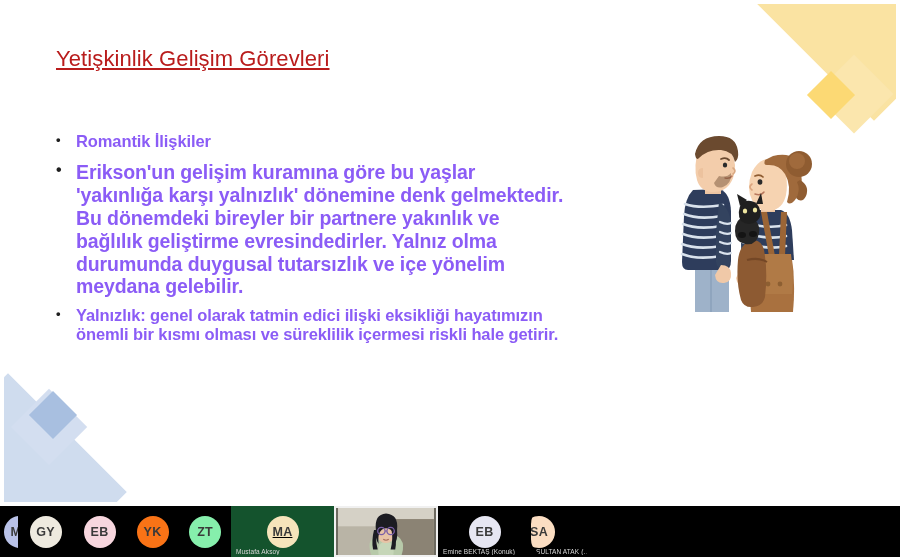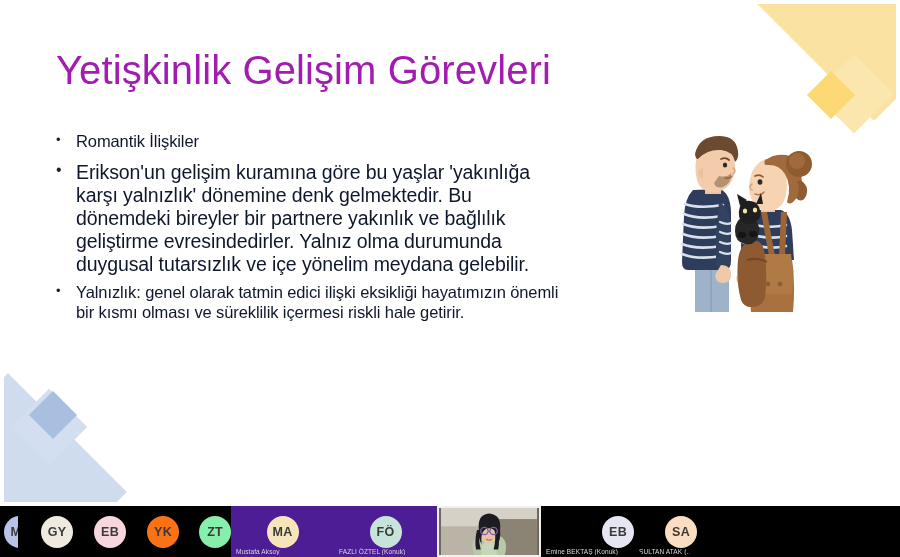--- a/index.html
+++ b/index.html
@@ -98,12 +98,13 @@
     position: absolute;
     left: 52px;
     top: 42px;
-    font-size: 40px;
+    font-size: 22px;
     font-weight: 400;
-    color: #a21caf;
+    color: #b91c1c;
     letter-spacing: 0.1px;
     line-height: 1.2;
     white-space: nowrap;
+    text-decoration: underline;
   }
 
   

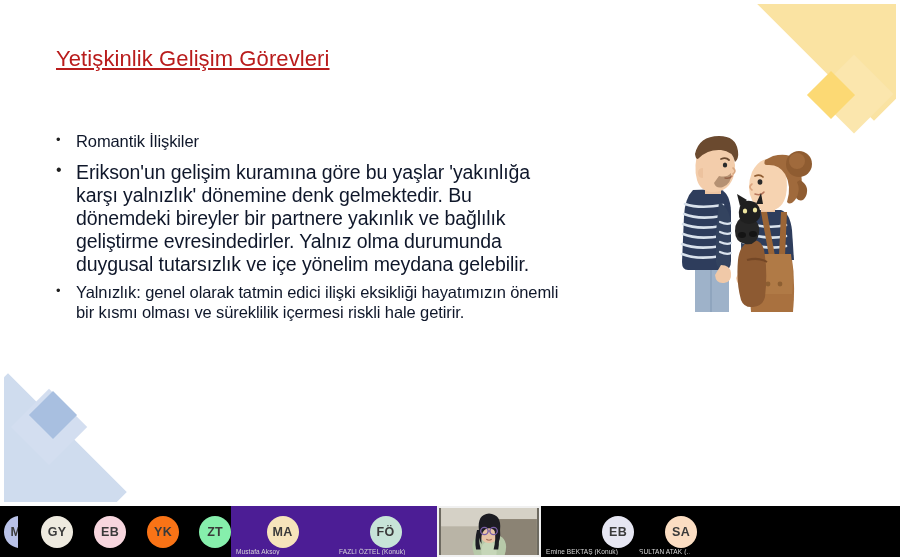--- a/index.html
+++ b/index.html
@@ -122,8 +122,8 @@
     margin-bottom: 8px;
     font-size: 19.5px;
     line-height: 1.17;
-    color: #0f172a;
-    font-weight: 400;
+    color: #8b5cf6;
+    font-weight: 700;
     letter-spacing: -0.1px;
   }
 

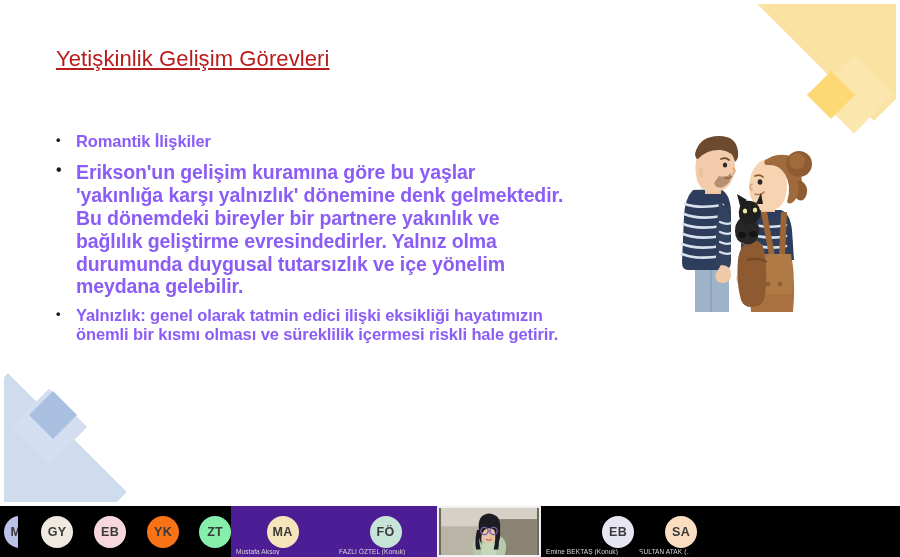--- a/index.html
+++ b/index.html
@@ -172,7 +172,7 @@
     justify-content: center;
   }
 
-  .ptile.dark { background: #000000; justify-content: flex-end; }
+  .ptile.dark { background: #000000; }
   .ptile.grey { background: #4c1d95; }
 
   .avatar {

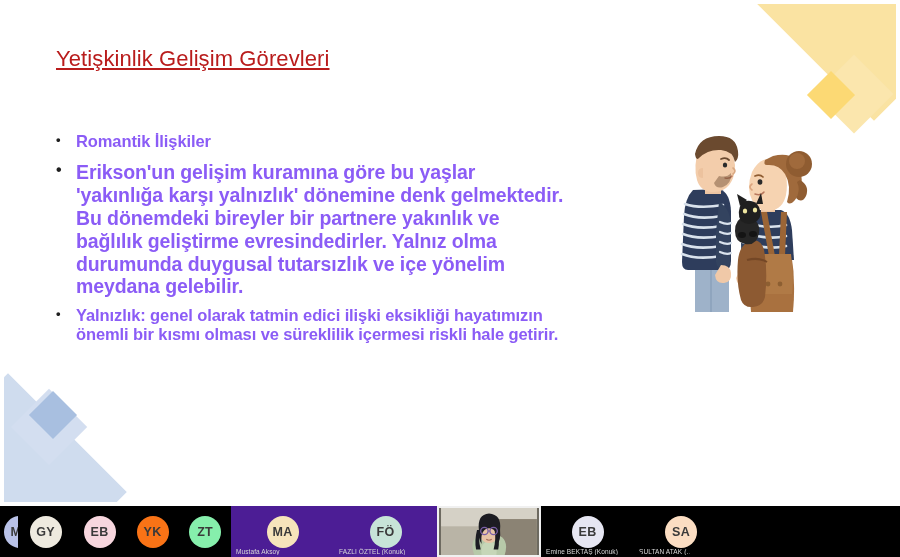--- a/index.html
+++ b/index.html
@@ -173,7 +173,7 @@
   }
 
   .ptile.dark { background: #000000; }
-  .ptile.grey { background: #4c1d95; }
+  .ptile.grey { background: #14532d; text-decoration: underline; }
 
   .avatar {
     width: 32px;

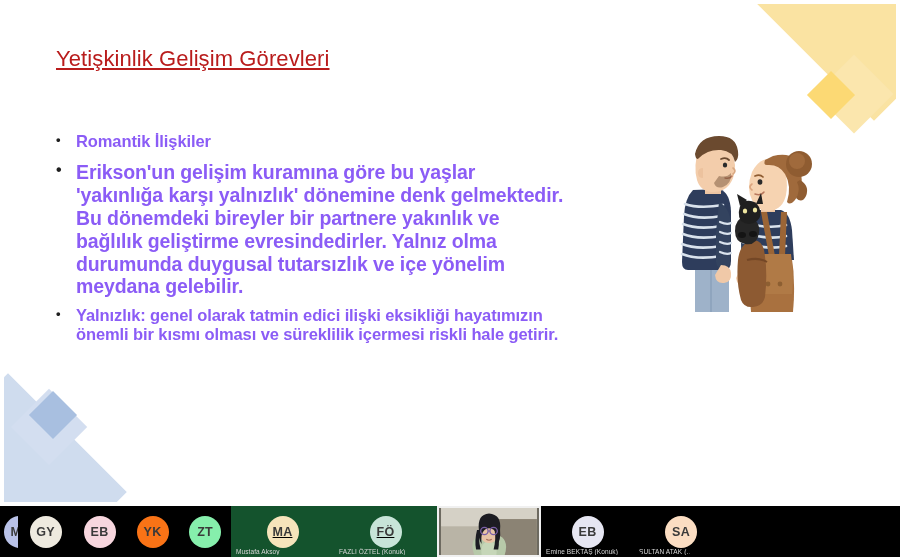--- a/index.html
+++ b/index.html
@@ -372,10 +372,6 @@
       <div class="pname">Mustafa  Aksoy</div>
     </div>
 
-    <div class="ptile grey" style="width:103px">
-      <div class="avatar" style="background: rgb(199, 228, 216);">FÖ</div>
-      <div class="pname">FAZLI ÖZTEL (Konuk)</div>
-    </div>
 
     <div class="ptile video" style="width:104px">
       <svg viewBox="0 0 104 51" xmlns="http://www.w3.org/2000/svg">

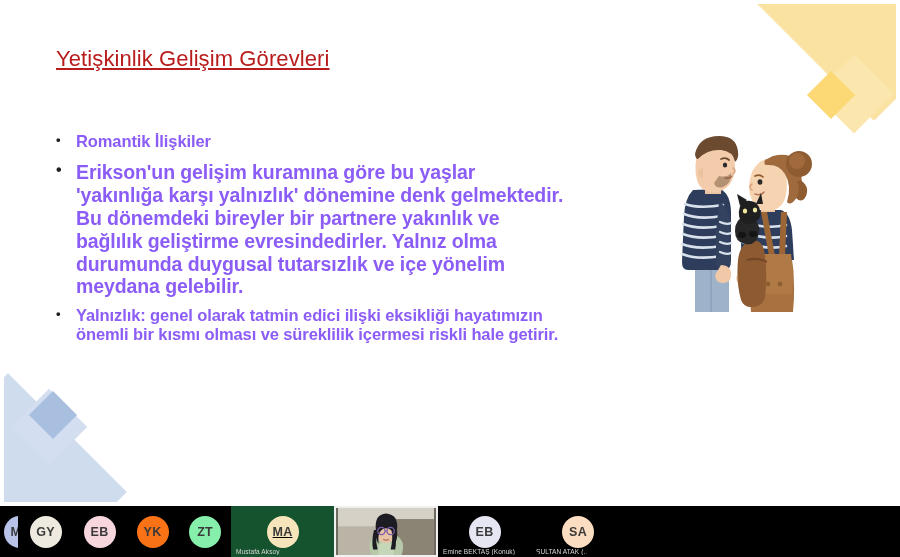--- a/index.html
+++ b/index.html
@@ -210,7 +210,7 @@
 
   .ptile.cut-left { justify-content: flex-end; }
   .ptile.cut-left .avatar { margin-right: -18px; }
-  .ptile.cut-right { justify-content: flex-end; border-radius: 18px; }
+  .ptile.cut-right { justify-content: flex-start; border-radius: 18px; }
   .ptile.cut-right .avatar { margin-left: -8px; }
 </style>
 </head>

